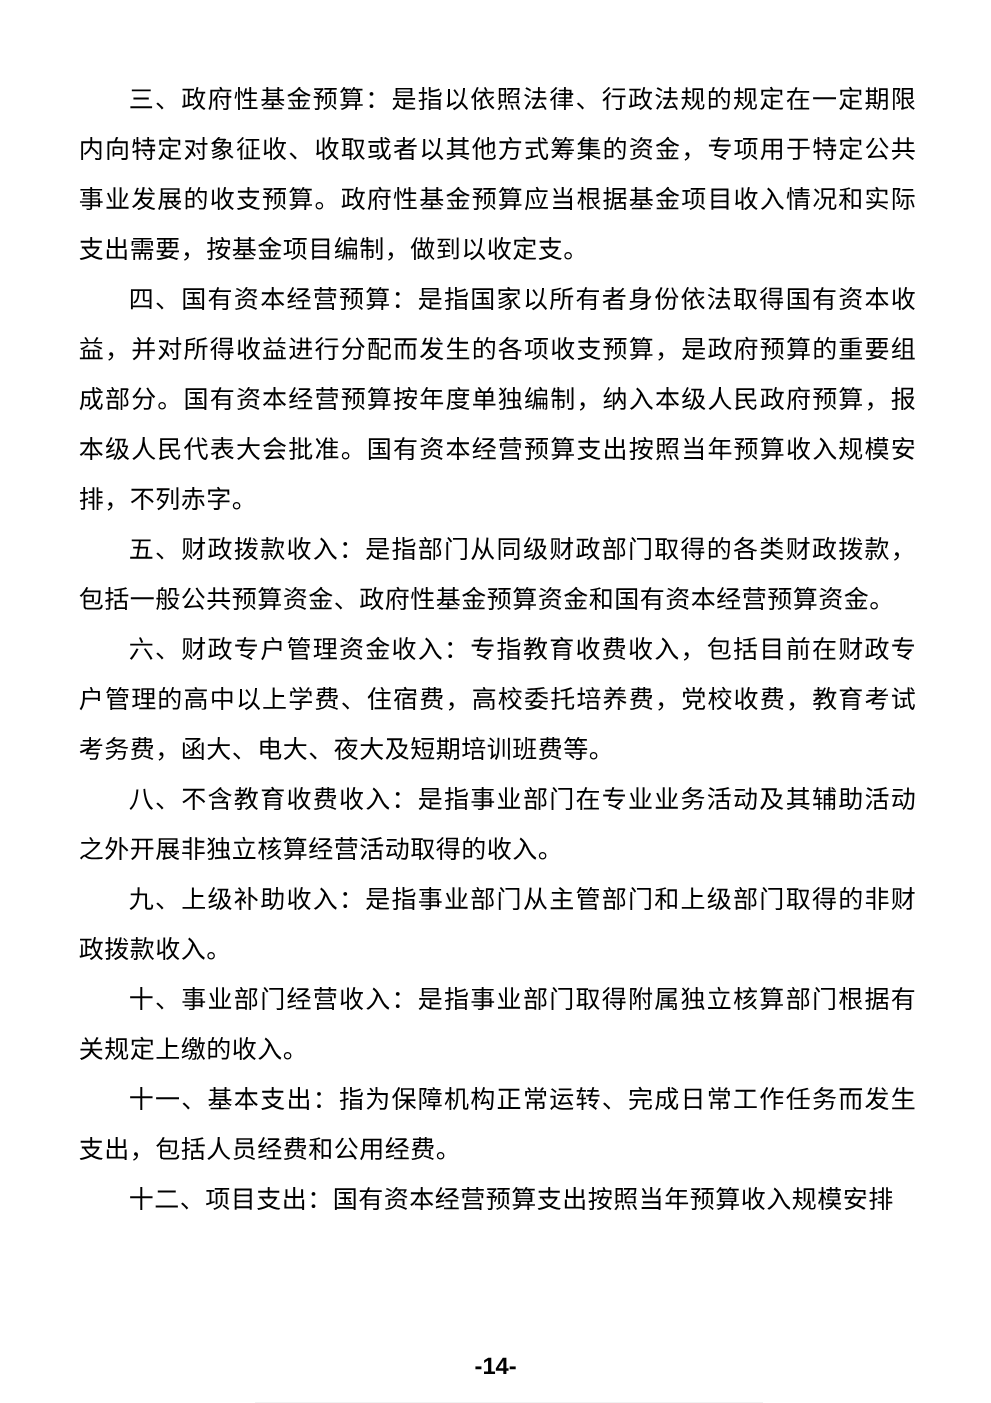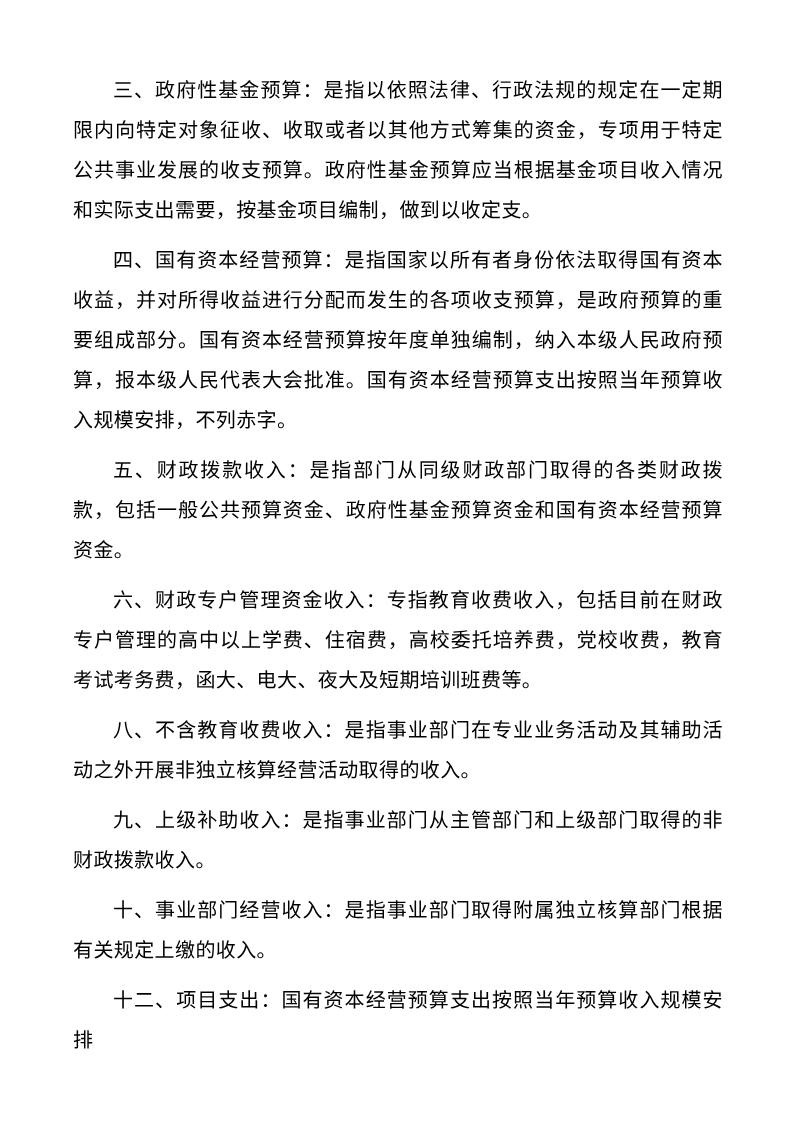--- a/index.html
+++ b/index.html
@@ -24,7 +24,7 @@
     right: 60px;
   }
   .para {
-    margin: 10px;
+    margin: 0;
     padding: 0;
     font-size: 20px;
     line-height: 40px;

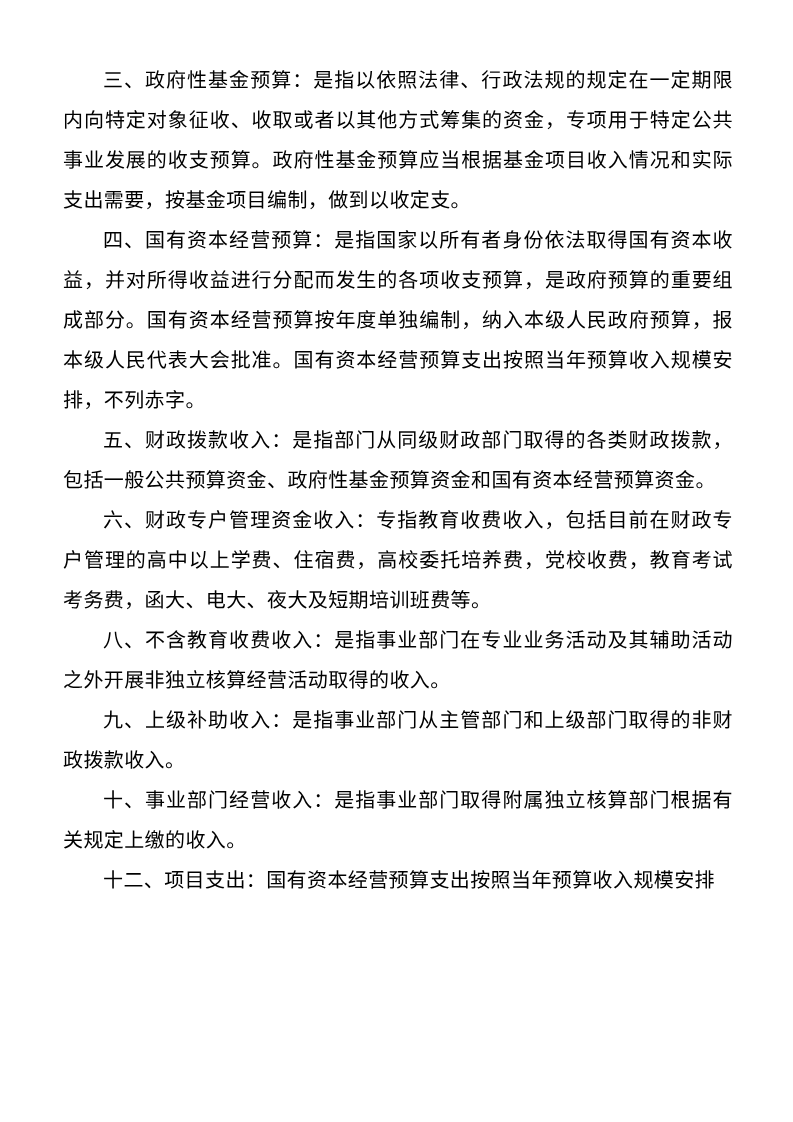--- a/index.html
+++ b/index.html
@@ -59,6 +59,7 @@
       <p class="para">八、不含教育收费收入：是指事业部门在专业业务活动及其辅助活动之外开展非独立核算经营活动取得的收入。</p>
       <p class="para">九、上级补助收入：是指事业部门从主管部门和上级部门取得的非财政拨款收入。</p>
       <p class="para">十、事业部门经营收入：是指事业部门取得附属独立核算部门根据有关规定上缴的收入。</p>
+      <p class="para">十一、基本支出：指为保障机构正常运转、完成日常工作任务而发生支出，包括人员经费和公用经费。</p>
       <p class="para">十二、项目支出：国有资本经营预算支出按照当年预算收入规模安排</p>
     </div>
 </div>

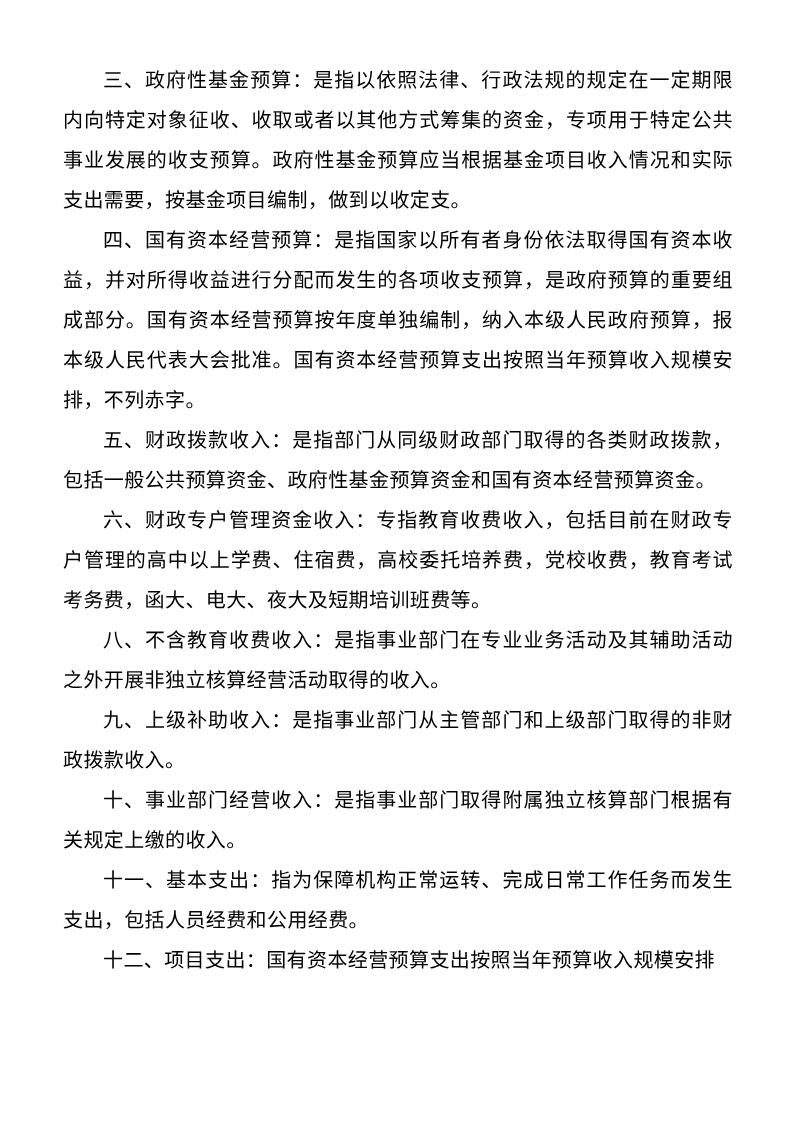--- a/index.html
+++ b/index.html
@@ -62,6 +62,7 @@
       <p class="para">十一、基本支出：指为保障机构正常运转、完成日常工作任务而发生支出，包括人员经费和公用经费。</p>
       <p class="para">十二、项目支出：国有资本经营预算支出按照当年预算收入规模安排</p>
     </div>
+  <div class="footer">-14-</div>
 </div>
 
 </body></html>

